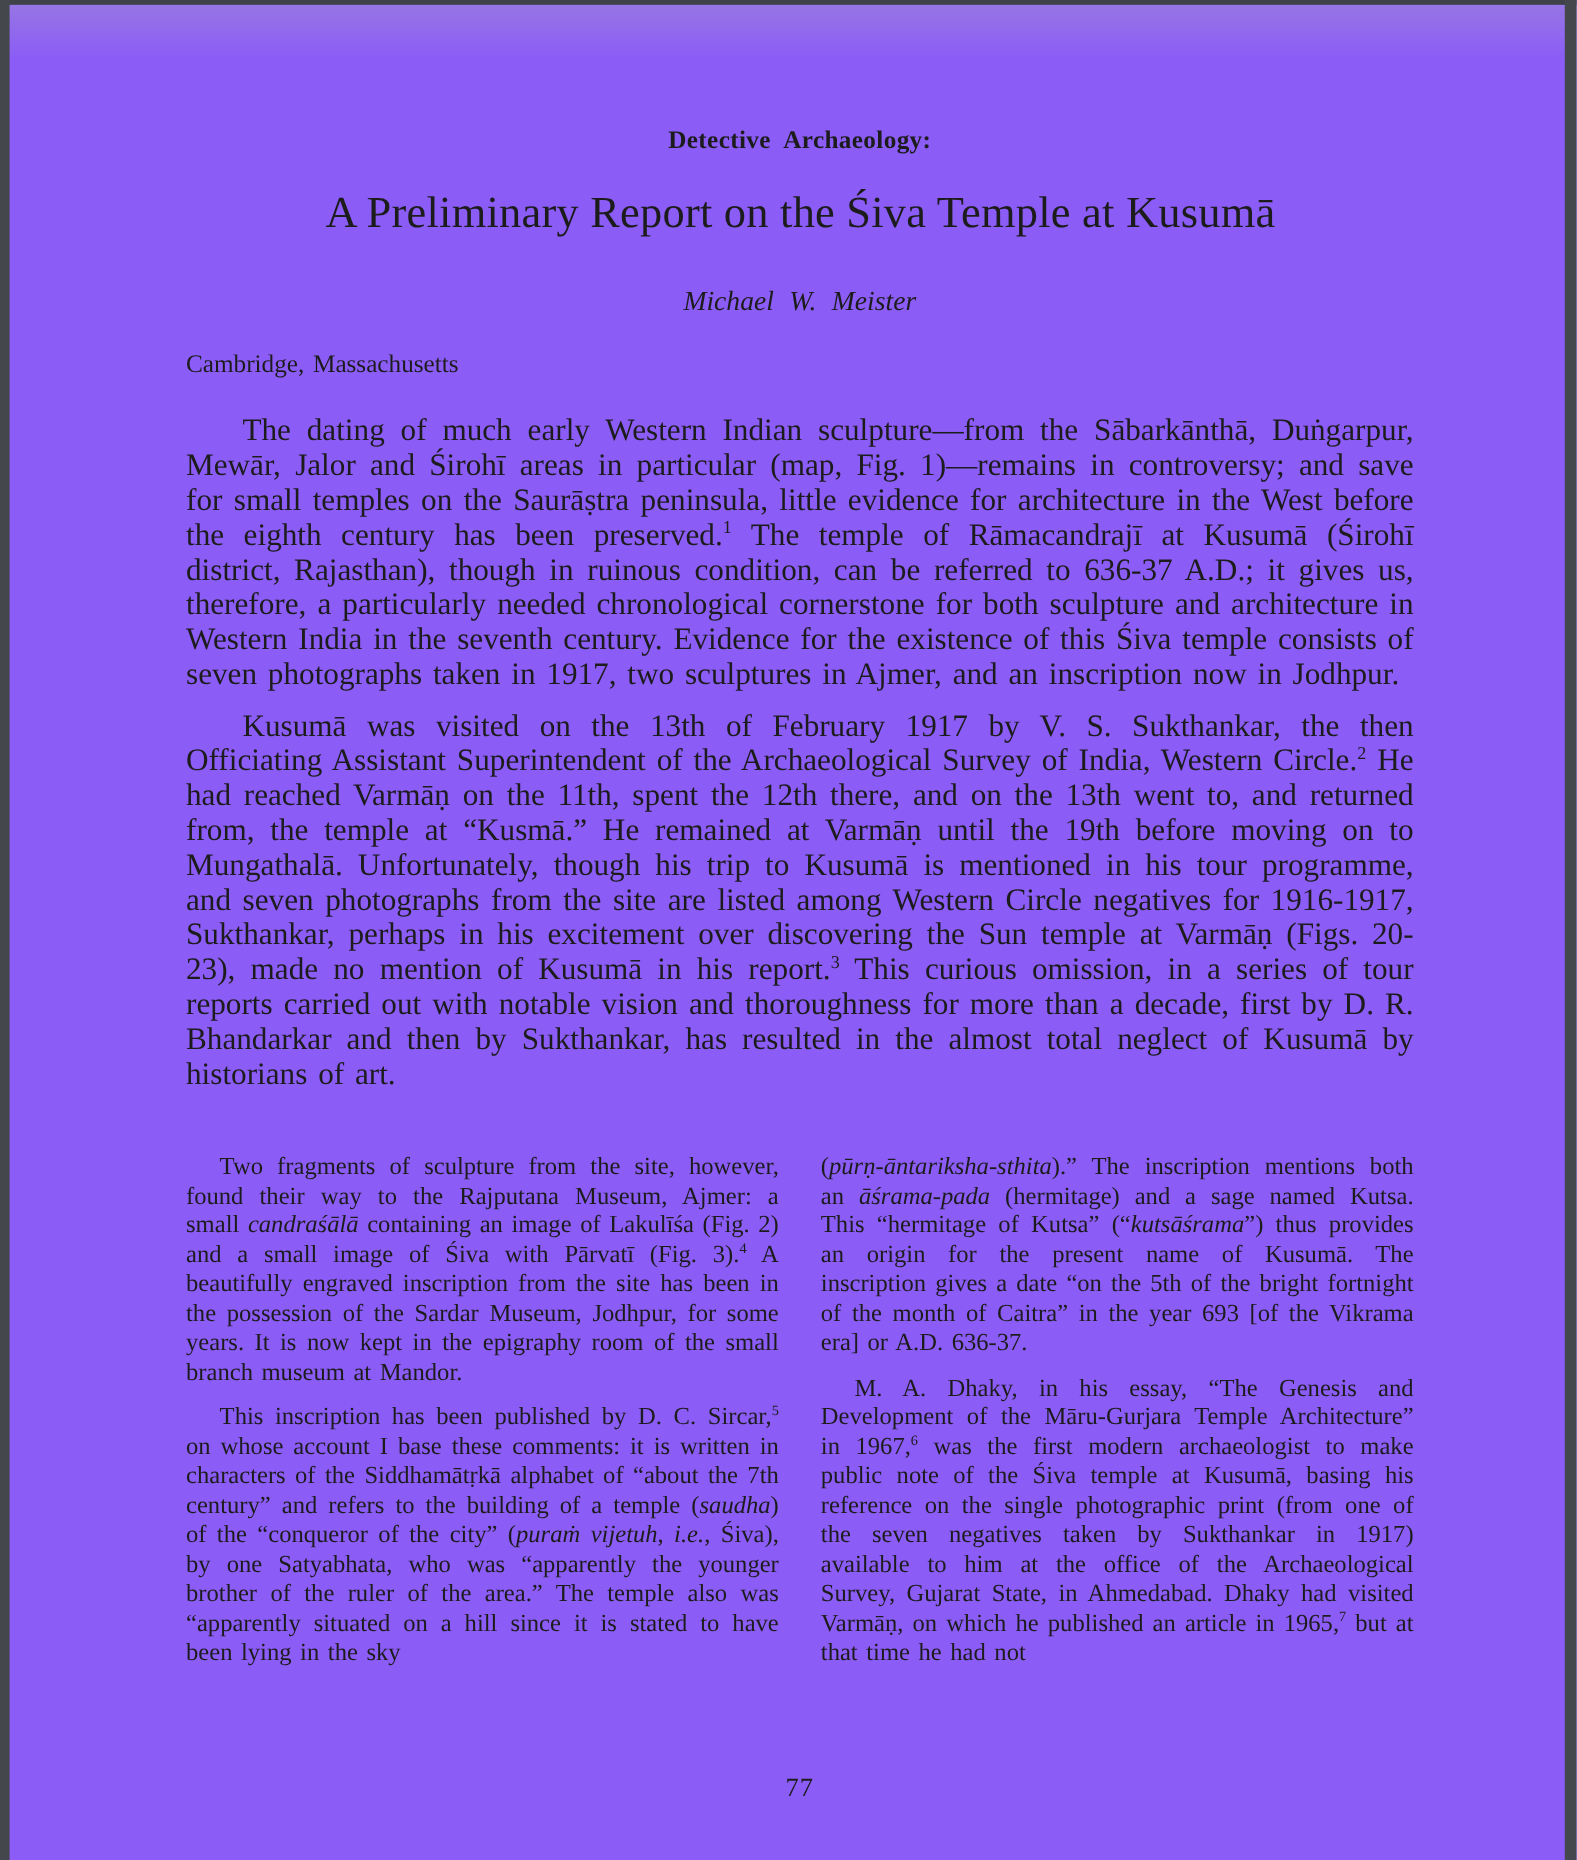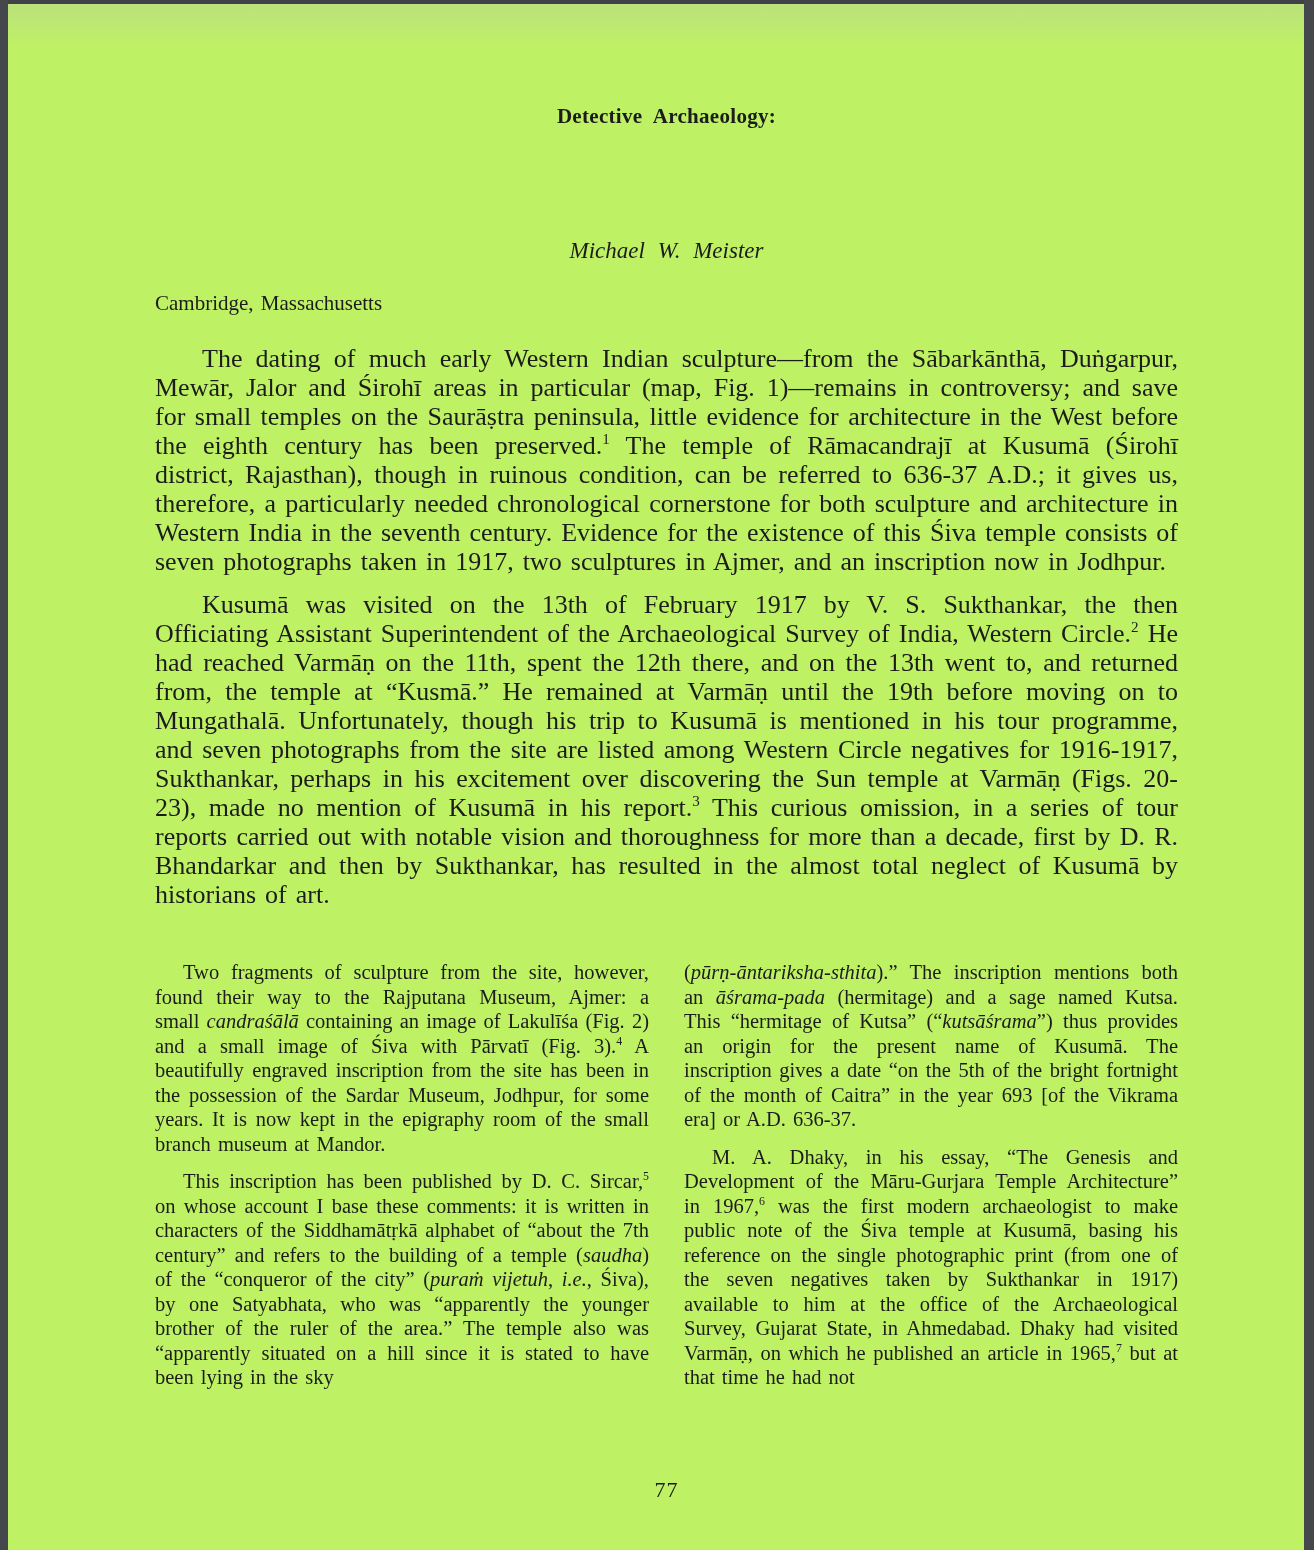--- a/index.html
+++ b/index.html
@@ -11,7 +11,7 @@
     position: relative;
     width: 1314px;
     height: 1550px;
-    background: #bef264;
+    background: #8b5cf6;
     overflow: hidden;
     font-family: "Liberation Serif", serif;
     color: #1c1c1c;

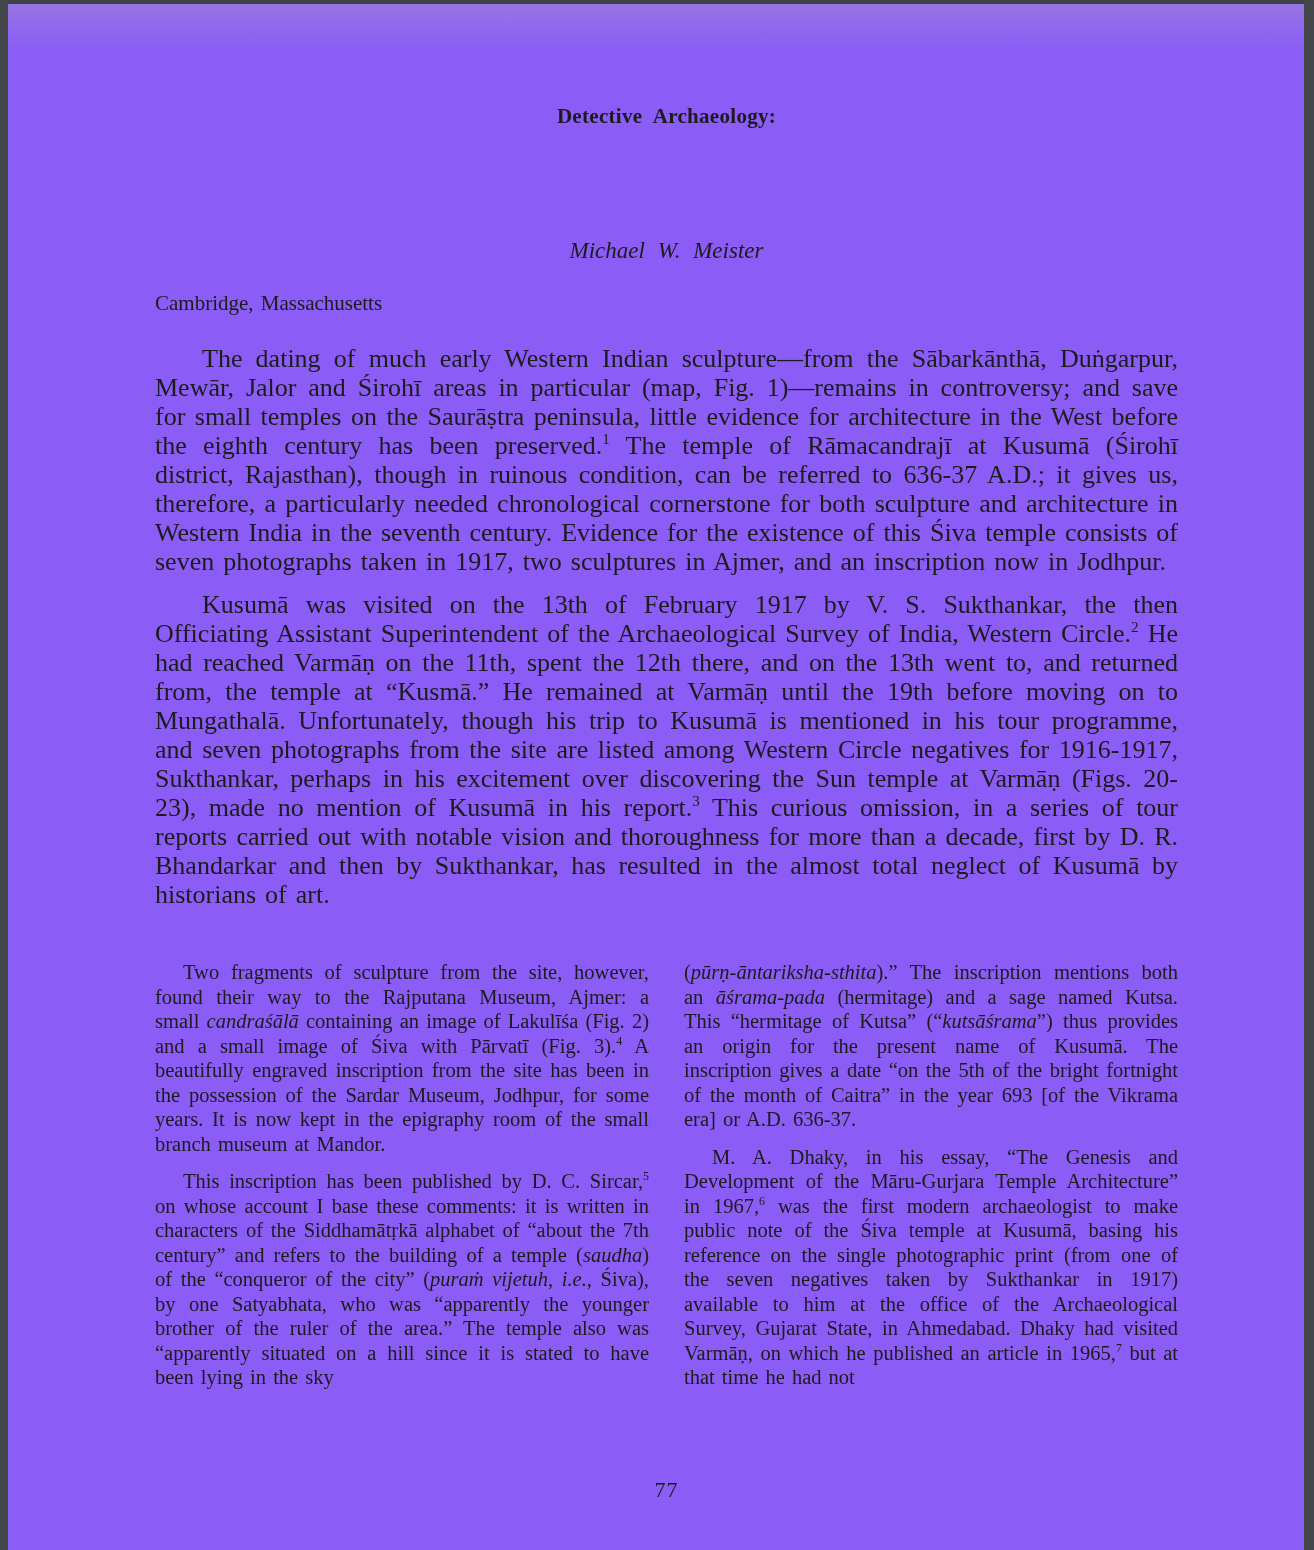--- a/index.html
+++ b/index.html
@@ -110,6 +110,7 @@
   <div class="top-shade"></div>
 
   <div class="kicker">Detective Archaeology:</div>
+  <h1 class="title">A Preliminary Report on the Śiva Temple at Kusumā</h1>
   <div class="author">Michael W. Meister</div>
   <div class="location">Cambridge, Massachusetts</div>
 

